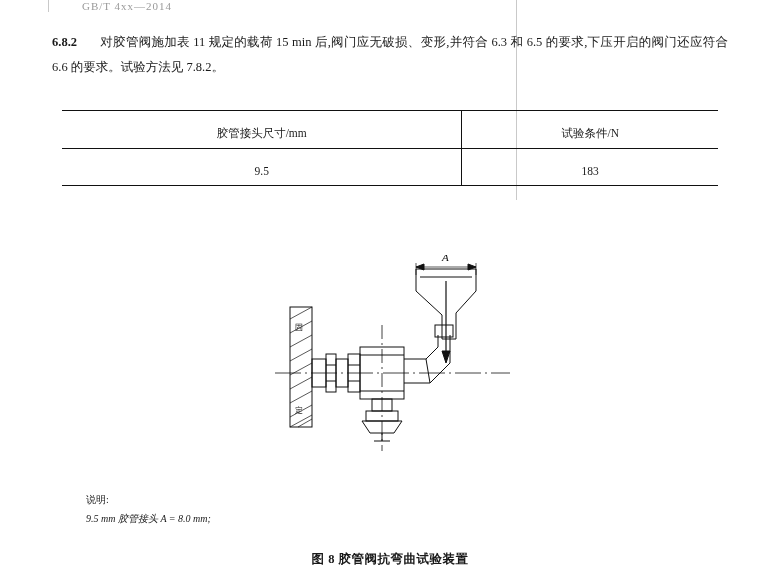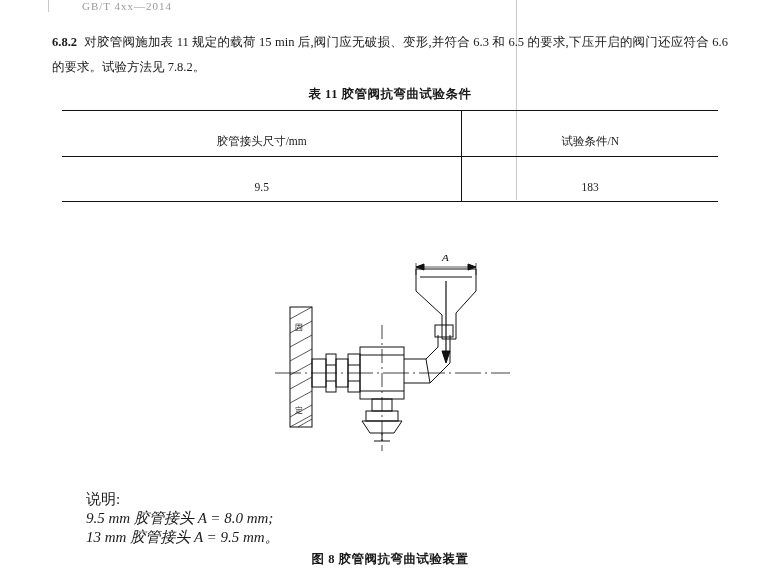--- a/index.html
+++ b/index.html
@@ -57,7 +57,7 @@
   }
   .clause .num {
     font-weight: bold;
-    margin-right: 7px;
+    margin-right: 23px;
   }
 
   .table-title {

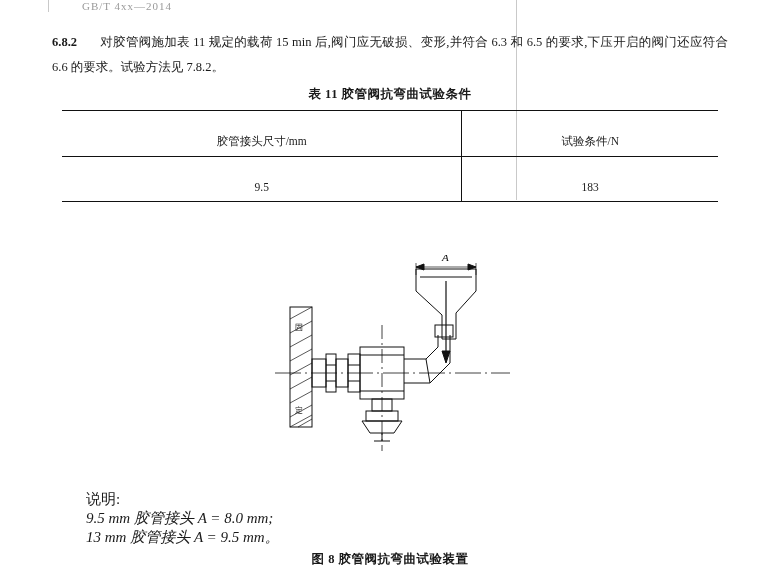--- a/index.html
+++ b/index.html
@@ -150,7 +150,6 @@
     <span class="num">6.8.2</span><span>对胶管阀施加表 11 规定的载荷 15 min 后,阀门应无破损、变形,并符合 6.3 和 6.5 的要求,下压开启的阀门还应符合 6.6 的要求。试验方法见 7.8.2。</span>
   </div>
 
-  <div class="table-title">表 11   胶管阀抗弯曲试验条件</div>
 
   <table class="data">
     <thead>

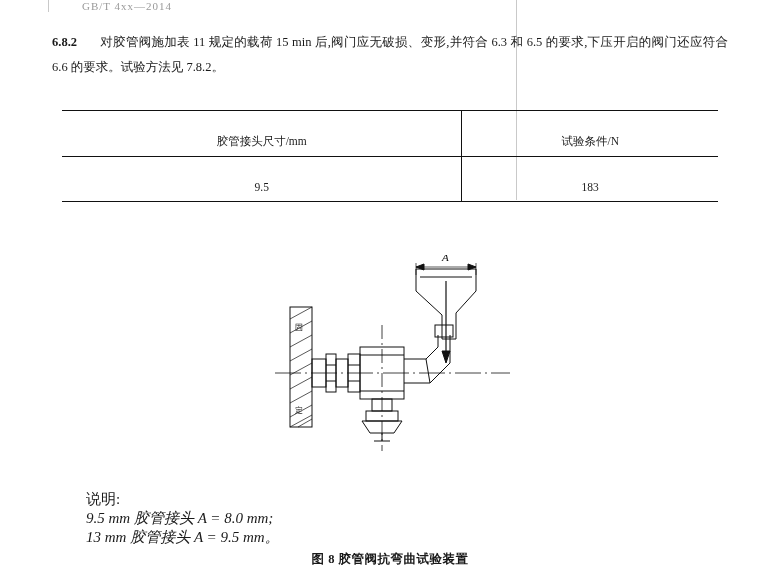--- a/index.html
+++ b/index.html
@@ -82,7 +82,7 @@
   table.data th,
   table.data td {
     text-align: center;
-    padding: 20px 0 5px;
+    padding: 12px 0 5px;
     font-weight: normal;
   }
   table.data thead th {

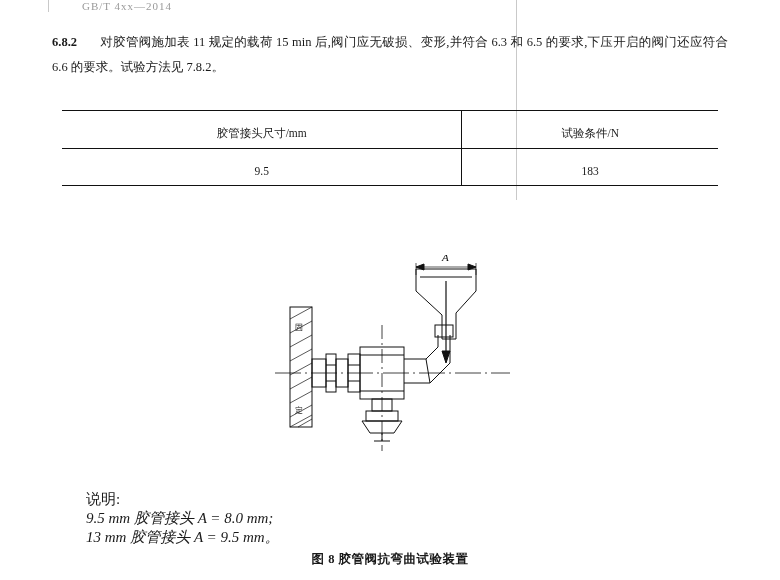--- a/index.html
+++ b/index.html
@@ -120,7 +120,7 @@
     position: absolute;
     left: 86px;
     top: 490px;
-    font-size: 15px;
+    font-size: 10px;
     line-height: 19px;
   }
   .legend .ital { font-style: italic; }

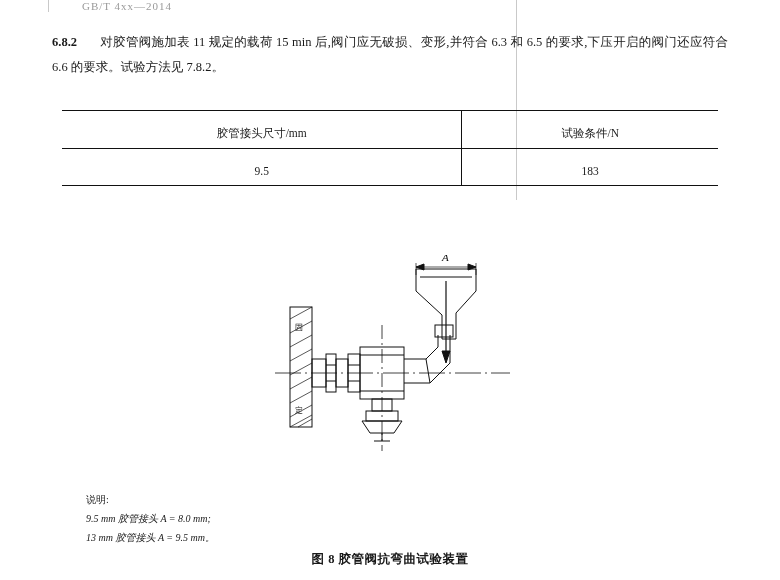--- a/index.html
+++ b/index.html
@@ -238,7 +238,6 @@
   <div class="legend">
     <div>说明:</div>
     <div class="ital">9.5 mm 胶管接头 A = 8.0 mm;</div>
-    <div class="ital">13 mm 胶管接头 A = 9.5 mm。</div>
   </div>
 
   <div class="fig-caption">图 8   胶管阀抗弯曲试验装置</div>

